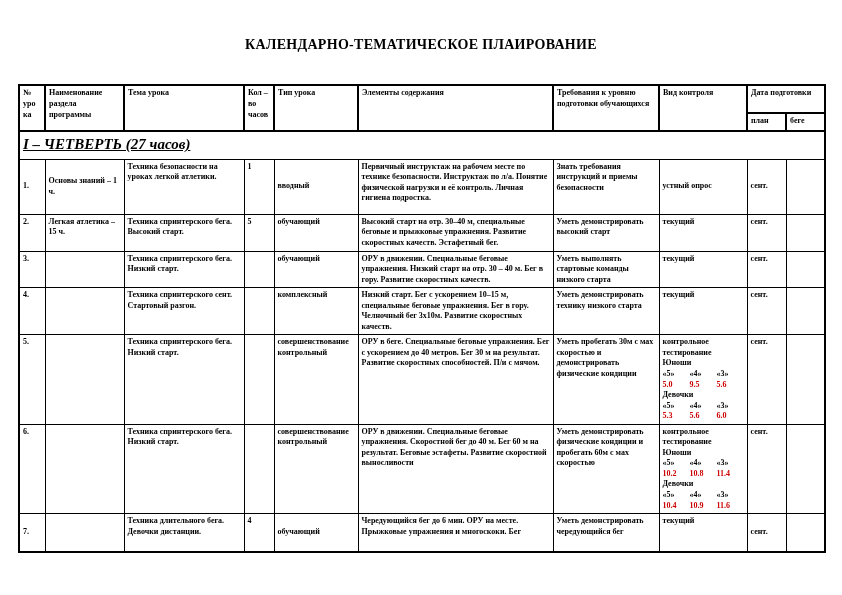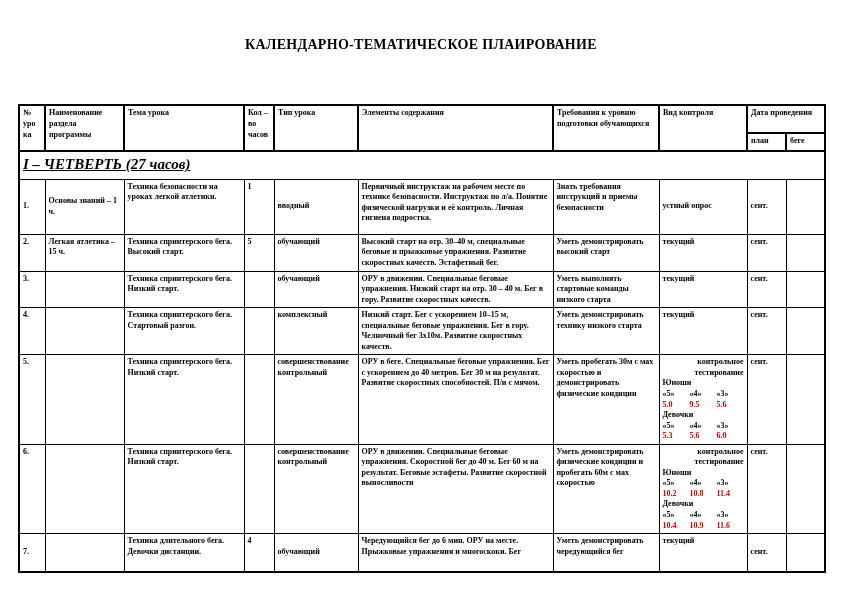--- a/index.html
+++ b/index.html
@@ -20,7 +20,6 @@
     position: absolute; top: 84px; left: 18px; width: 806px;
     border-collapse: collapse; table-layout: fixed;
     border: 2px solid #000;
-    margin-top: 20px;
   }
   .plan th {
     border: 2px solid #000;

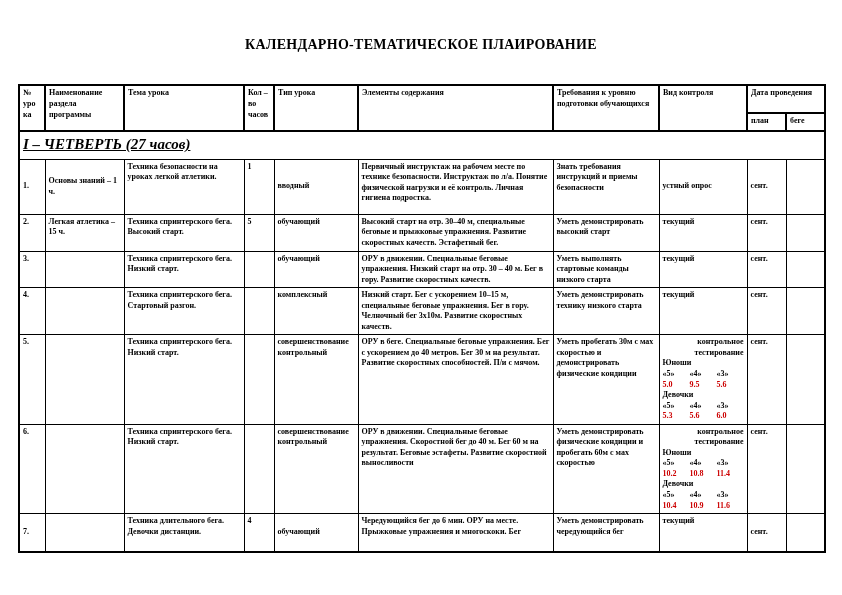--- a/index.html
+++ b/index.html
@@ -71,7 +71,7 @@
       <th rowspan="2" class="ac">Элементы содержания</th>
       <th rowspan="2">Требования к уровню подготовки обучающихся</th>
       <th rowspan="2" class="ac">Вид контроля</th>
-      <th colspan="2" class="ac">Дата проведения</th>
+      <th colspan="2" class="ac">Дата подготовки</th>
     </tr>
     <tr style="height:18px">
       <th class="ac">план</th>

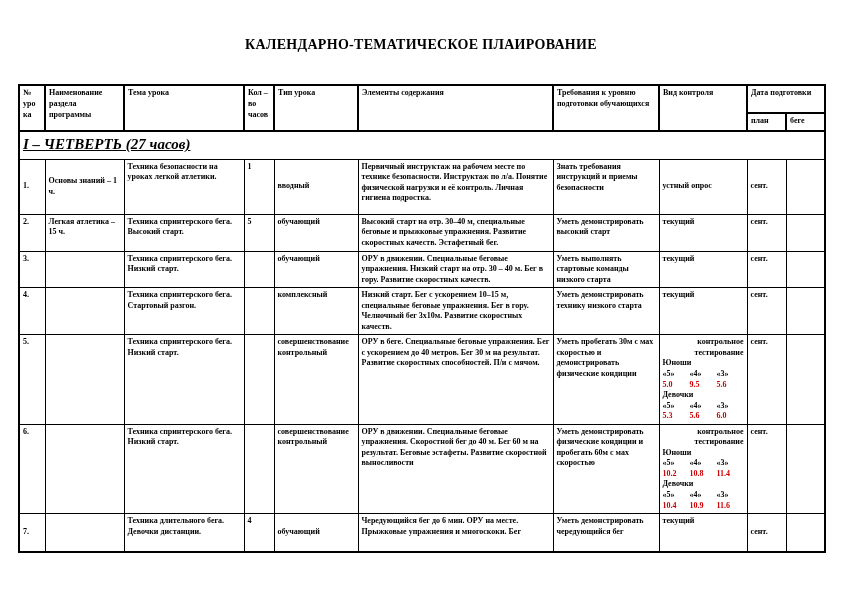--- a/index.html
+++ b/index.html
@@ -127,7 +127,7 @@
     <tr style="height:35px">
       <td class="num">4.</td>
       <td></td>
-      <td>Техника спринтерского бега. Стартовый разгон.</td>
+      <td>Техника спринтерского сент. Стартовый разгон.</td>
       <td></td>
       <td class="ac">комплексный</td>
       <td>Низкий старт. Бег с ускорением 10–15 м, специальные беговые упражнения. Бег в гору. Челночный бег 3x10м. Развитие скоростных качеств.</td>

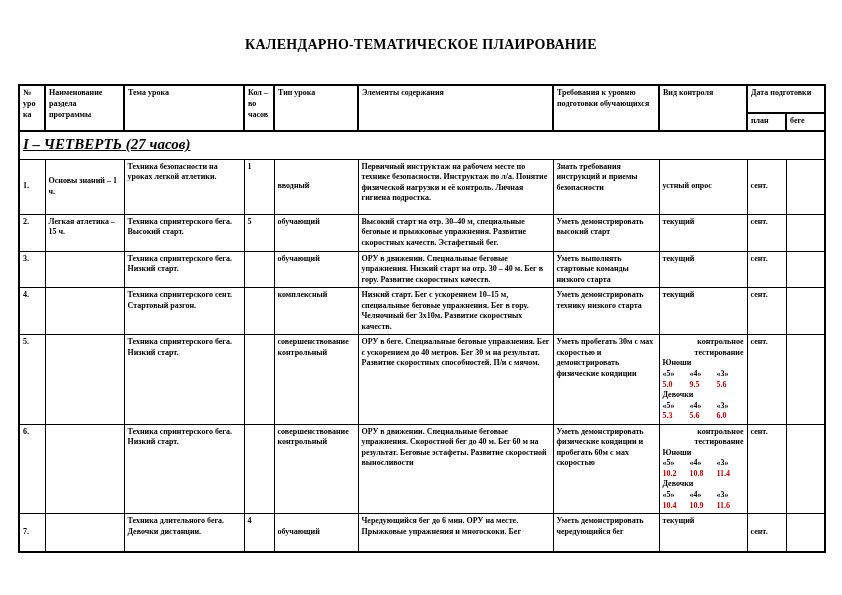--- a/index.html
+++ b/index.html
@@ -32,7 +32,7 @@
     padding: 2px 3px; vertical-align: top; text-align: left; line-height: 1.32;
     overflow: hidden;
   }
-  .ac { text-align: right; }
+  .ac { text-align: left; }
   .num { text-align: center; }
   .vm { vertical-align: middle !important; }
   .quarter { text-align: center; vertical-align: middle !important; border-bottom: 2px solid #000; }

